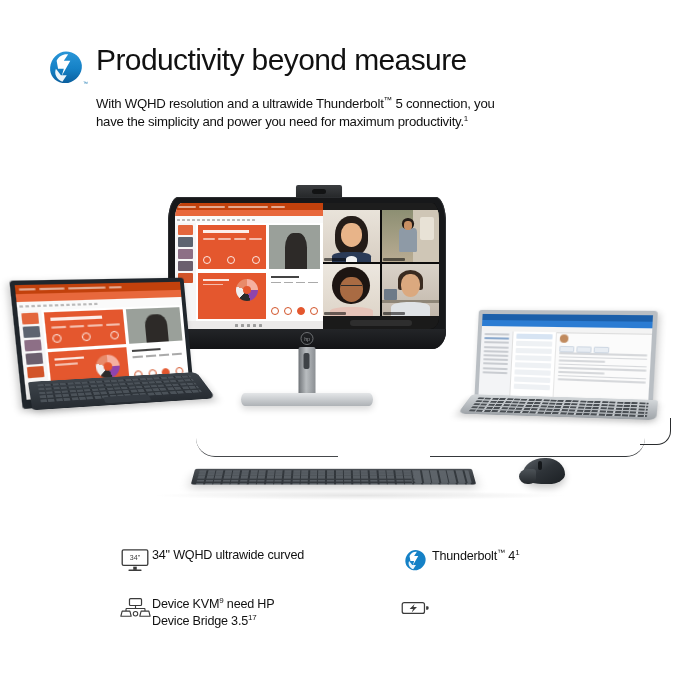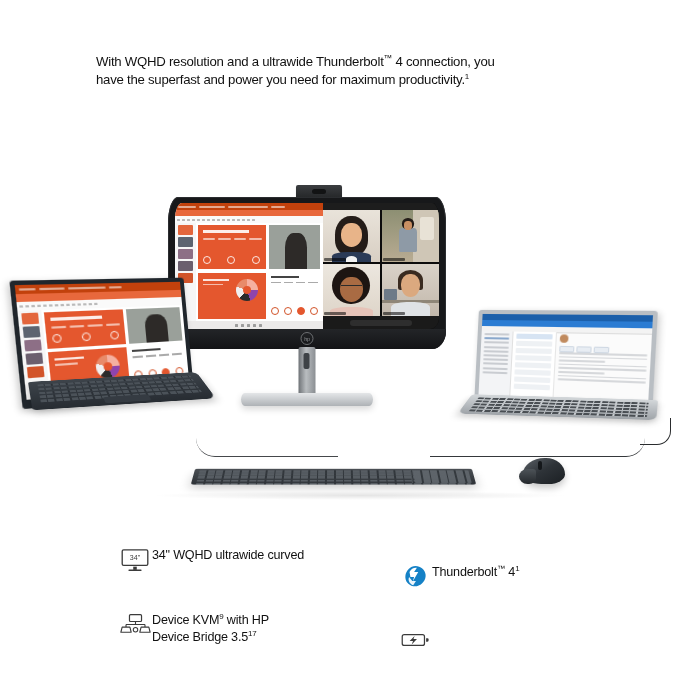--- a/index.html
+++ b/index.html
@@ -308,6 +308,25 @@
 <div class="page">
 
   <div class="header">
+    <div class="head-row">
+      <div class="tb-logo">
+        <svg viewBox="0 0 100 100" width="36" height="36" aria-hidden="true">
+          <defs>
+            <linearGradient id="tbg" x1="0" y1="0" x2="0" y2="1">
+              <stan></stan>
+              <stop offset="0%" stop-color="#2a96d8"></stop>
+              <stop offset="55%" stop-color="#1581c6"></stop>
+              <stop offset="100%" stop-color="#0b5f9e"></stop>
+            </linearGradient>
+          </defs>
+          <path d="M50 4 C72 4 92 20 94 42 C96 66 78 86 56 92 L40 92 C18 88 4 70 6 48 C8 24 28 4 50 4 Z" fill="url(#tbg)"></path>
+          <path d="M24 30 C30 16 44 10 56 12 L44 30 L62 30 L38 72 L44 52 L28 52 Z" fill="#ffffff"></path>
+          <path d="M22 52 C16 66 24 82 40 88 L52 70 L36 70 Z" fill="#ffffff" opacity="0.92"></path>
+        </svg>
+        <span class="tm">™</span>
+      </div>
+      <div class="headline">Productivity beyond measure</div>
+    </div>
     <div class="subcopy">
       <span>With WQHD resolution and a ultrawide Thunderbolt</span><span class="tmsup">™</span><span> 4 connection, you</span><br>
       <span>have the superfast and power you need for maximum productivity.</span><sup>1</sup>

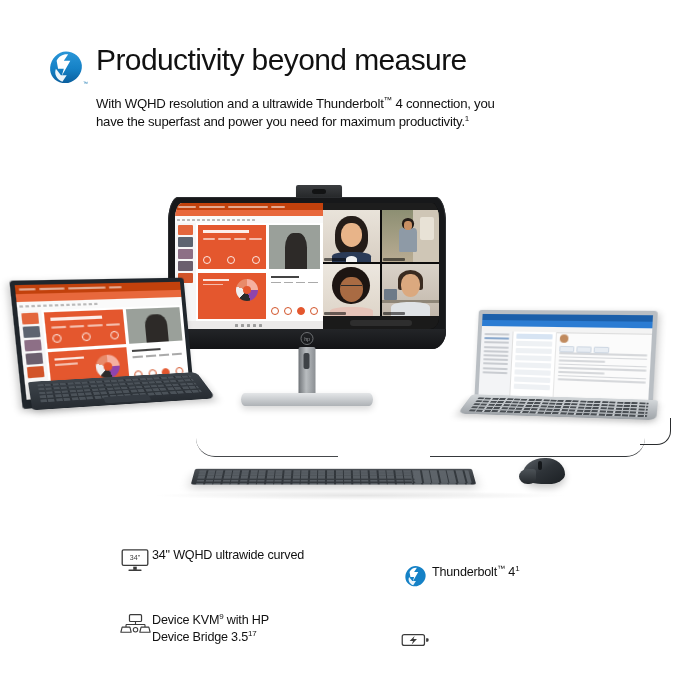--- a/index.html
+++ b/index.html
@@ -328,7 +328,7 @@
       <div class="headline">Productivity beyond measure</div>
     </div>
     <div class="subcopy">
-      <span>With WQHD resolution and a ultrawide Thunderbolt</span><span class="tmsup">™</span><span> 4 connection, you</span><br>
+      <span>With WQHD resolution and a ultrawide Thunderbolt</span><span class="tmsup">™</span><span> 5 connection, you</span><br>
       <span>have the superfast and power you need for maximum productivity.</span><sup>1</sup>
     </div>
   </div>

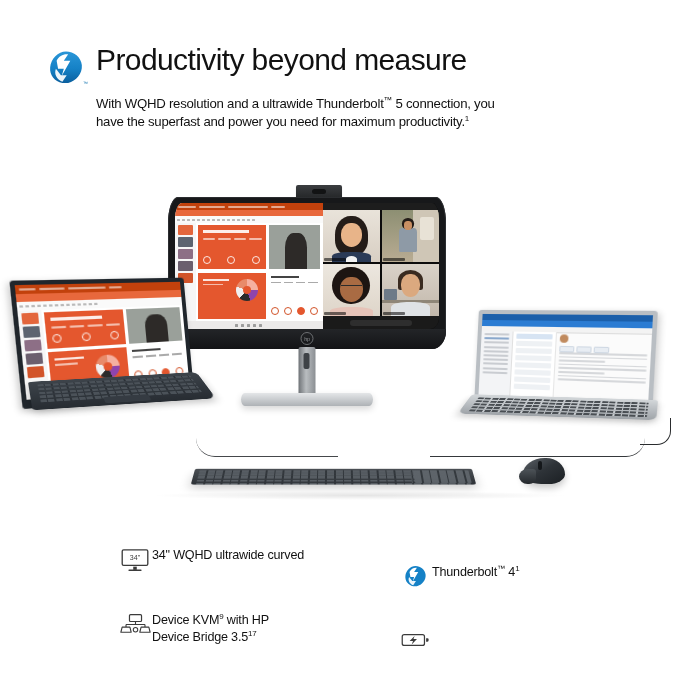--- a/index.html
+++ b/index.html
@@ -329,7 +329,7 @@
     </div>
     <div class="subcopy">
       <span>With WQHD resolution and a ultrawide Thunderbolt</span><span class="tmsup">™</span><span> 5 connection, you</span><br>
-      <span>have the superfast and power you need for maximum productivity.</span><sup>1</sup>
+      <span>have the simplicity and power you need for maximum productivity.</span><sup>1</sup>
     </div>
   </div>
 

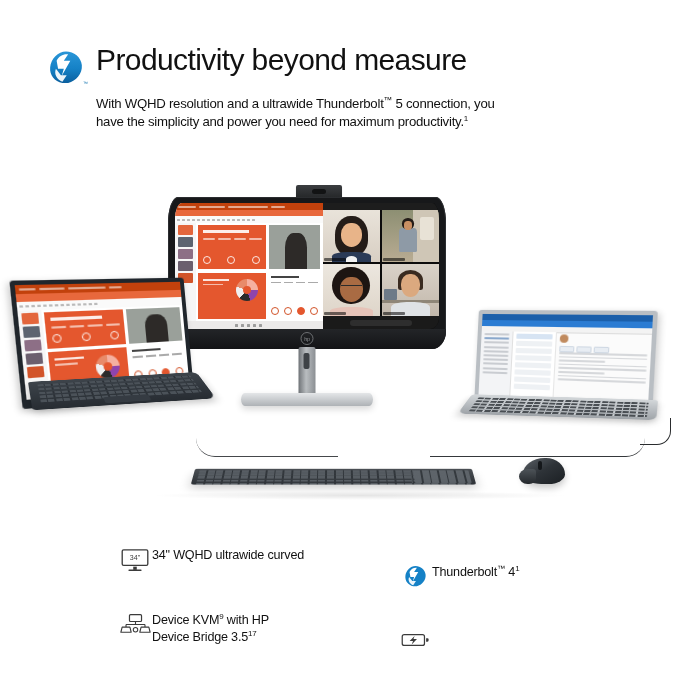--- a/index.html
+++ b/index.html
@@ -296,7 +296,7 @@
   .features{position:absolute;left:118px;top:545px;width:540px;}
   .frow{display:flex;margin-bottom:18px;}
   .fcell{display:flex;align-items:flex-start;width:280px;}
-  .fcell.right{width:250px;margin-top:16px;}
+  .fcell.right{width:250px;}
   .ficon{width:34px;flex:0 0 34px;height:30px;display:flex;align-items:center;justify-content:center;}
   .flabel{font-size:12.6px;line-height:1.22;letter-spacing:-0.2px;color:#111;padding-top:3px;}
   .flabel sup{font-size:8px;vertical-align:super;}

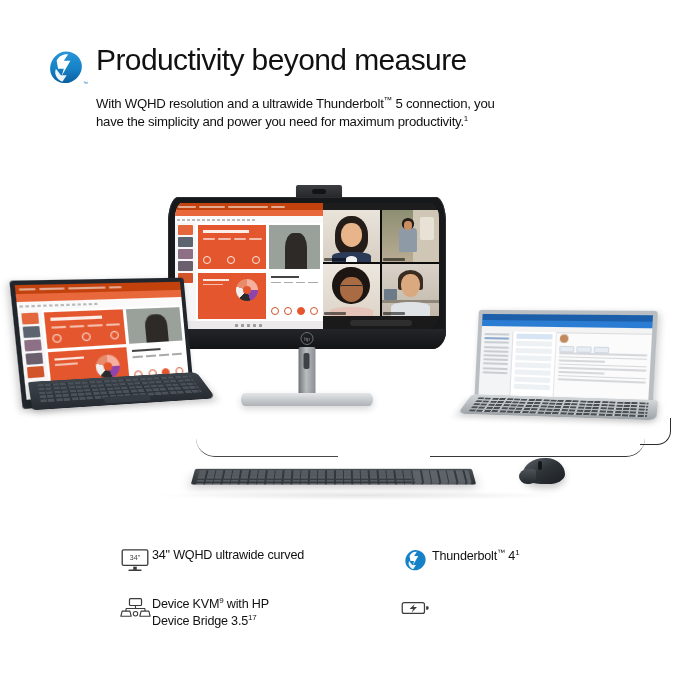--- a/index.html
+++ b/index.html
@@ -698,7 +698,7 @@
           </svg>
         </div>
         <div class="flabel">
-          <span>Device KVM</span><sup>9</sup><span> with HP</span><br>
+          <span>Device KVM</span><sup>9</sup><span> need HP</span><br>
           <span>Device Bridge 3.5</span><sup>17</sup>
         </div>
       </div>

